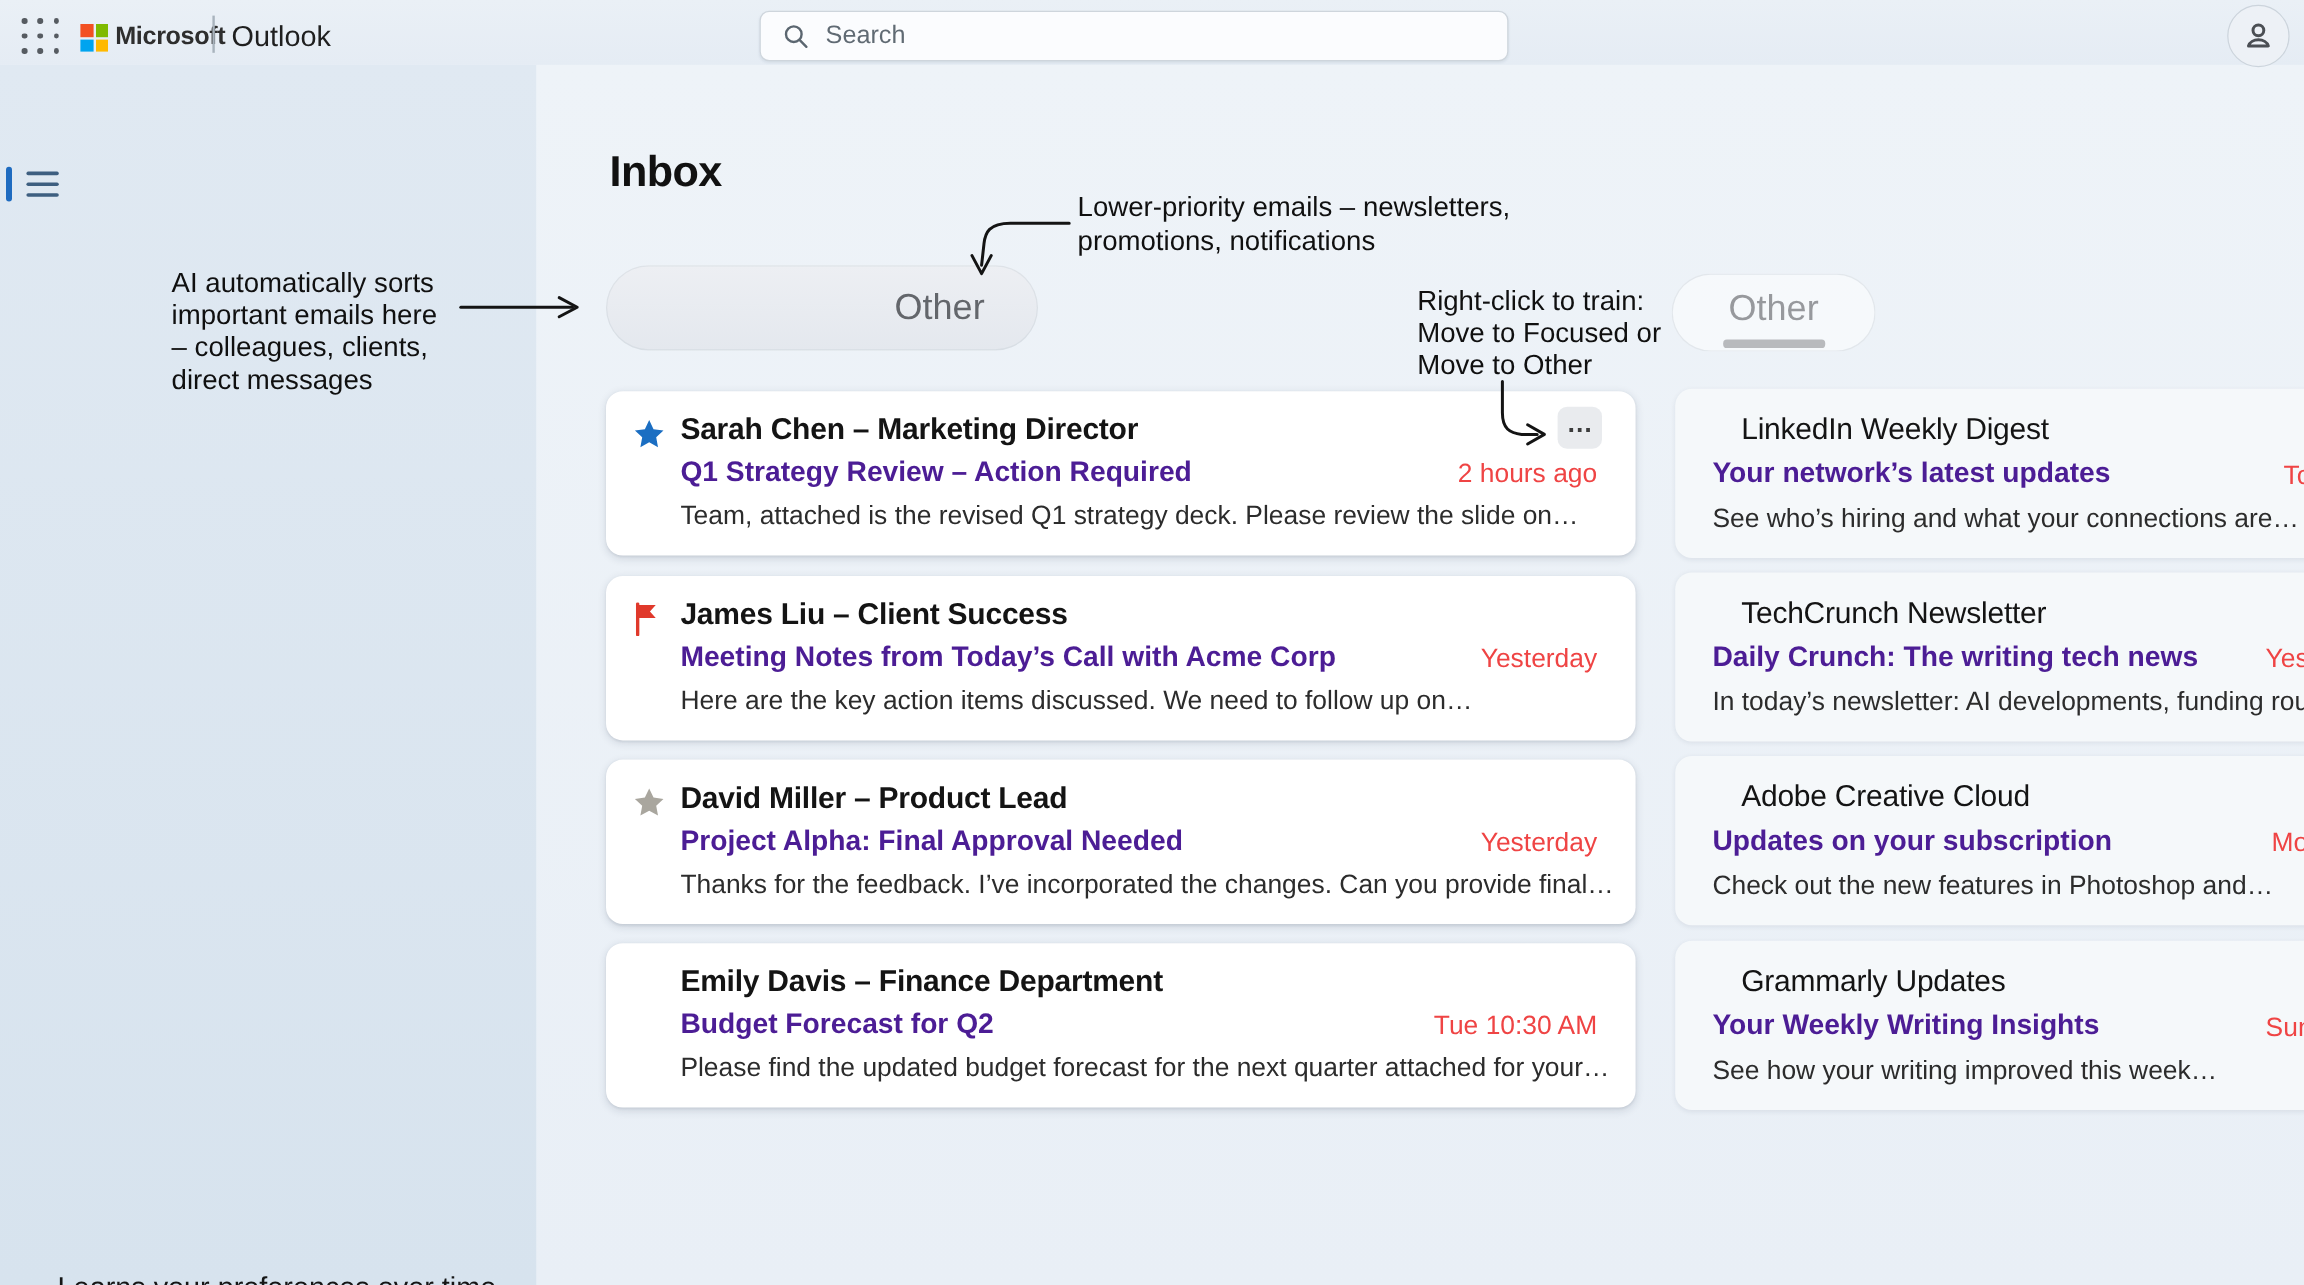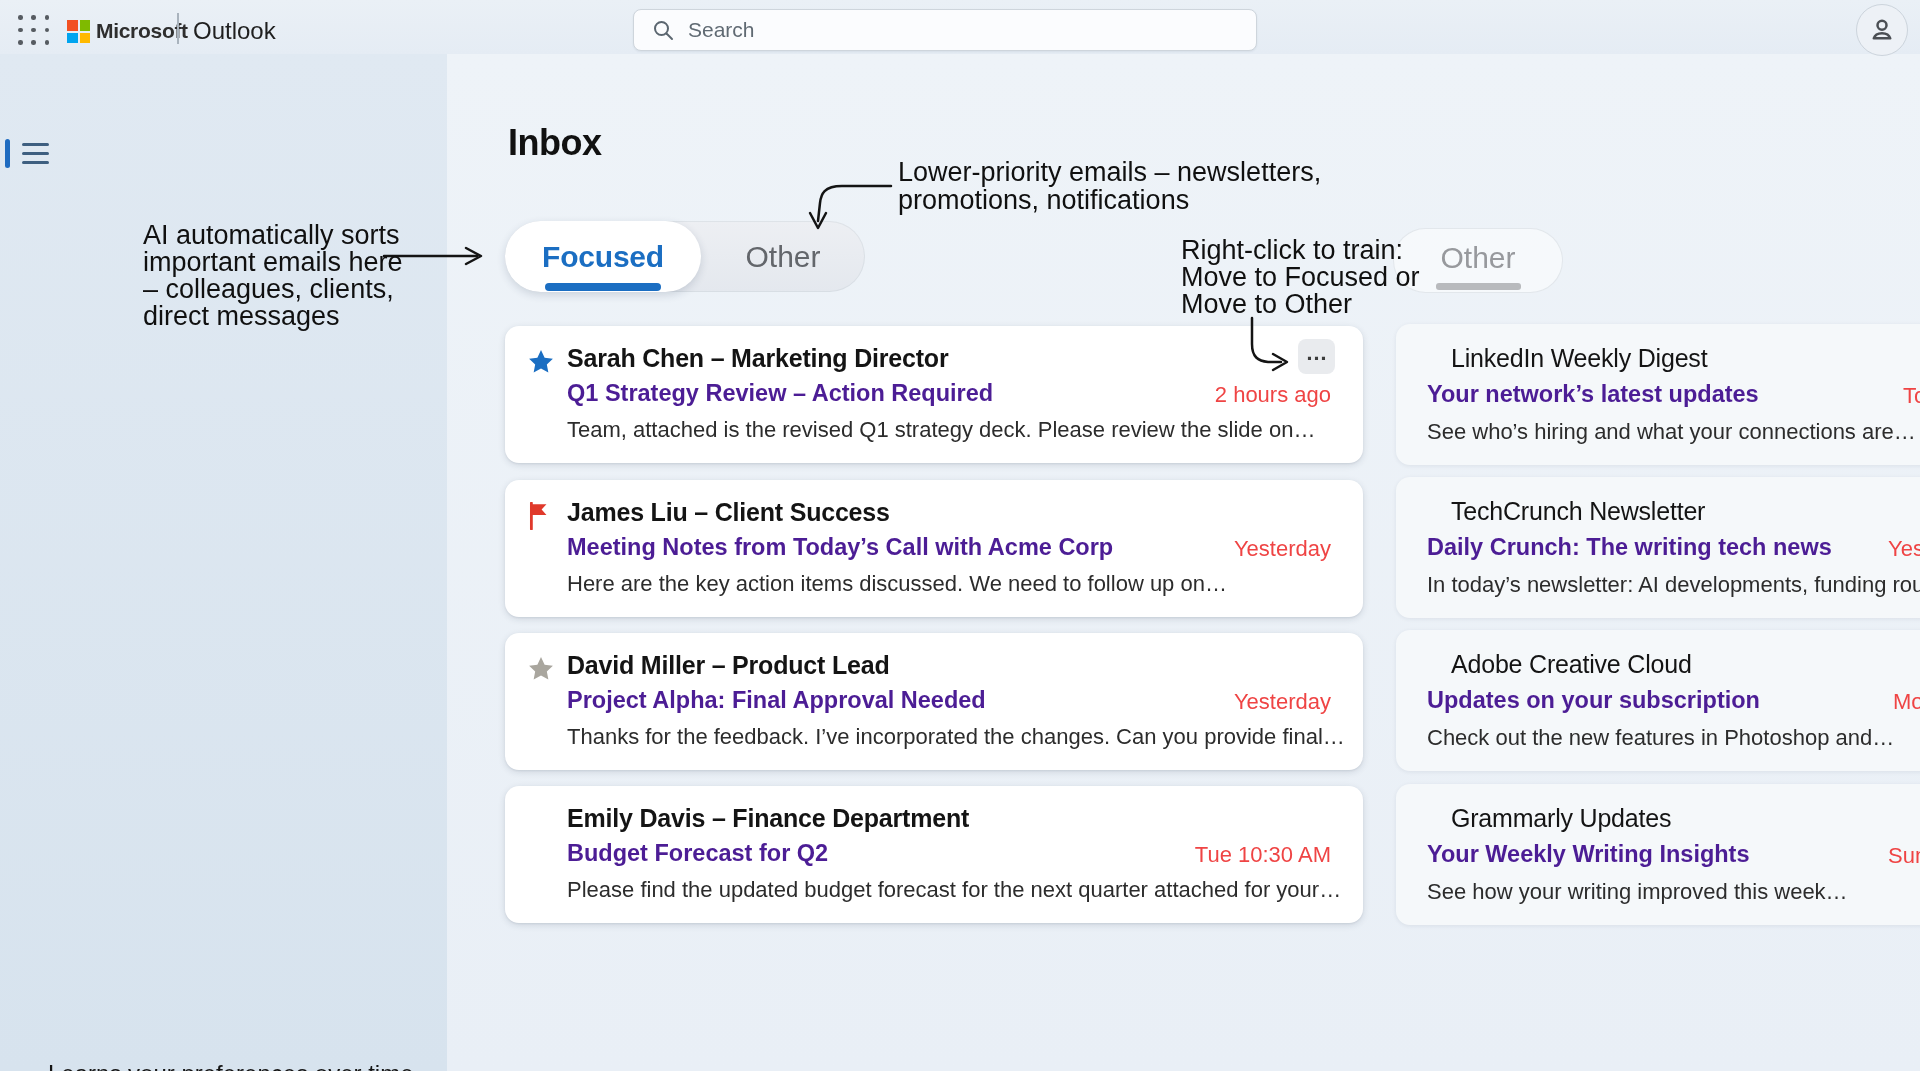--- a/index.html
+++ b/index.html
@@ -58,7 +58,7 @@
   .otherpill .lbl { font-size:30px; color:#97999d; margin-top:-6px; }
   .otherpill .bar { position:absolute; left:43px; bottom:3px; width:85px; height:7px; border-radius:3px; background:#b8babd; }
   
-  .note { position:absolute; font-size:27px; line-height:27px; color:#101010; z-index:9; }
+  .note { position:absolute; font-size:23px; line-height:27px; color:#101010; z-index:9; }
   .note-left  { left:143px; top:222px; }
   .note-top   { left:898px; top:158px; line-height:28px; }
   .note-train { left:1181px; top:237px; }

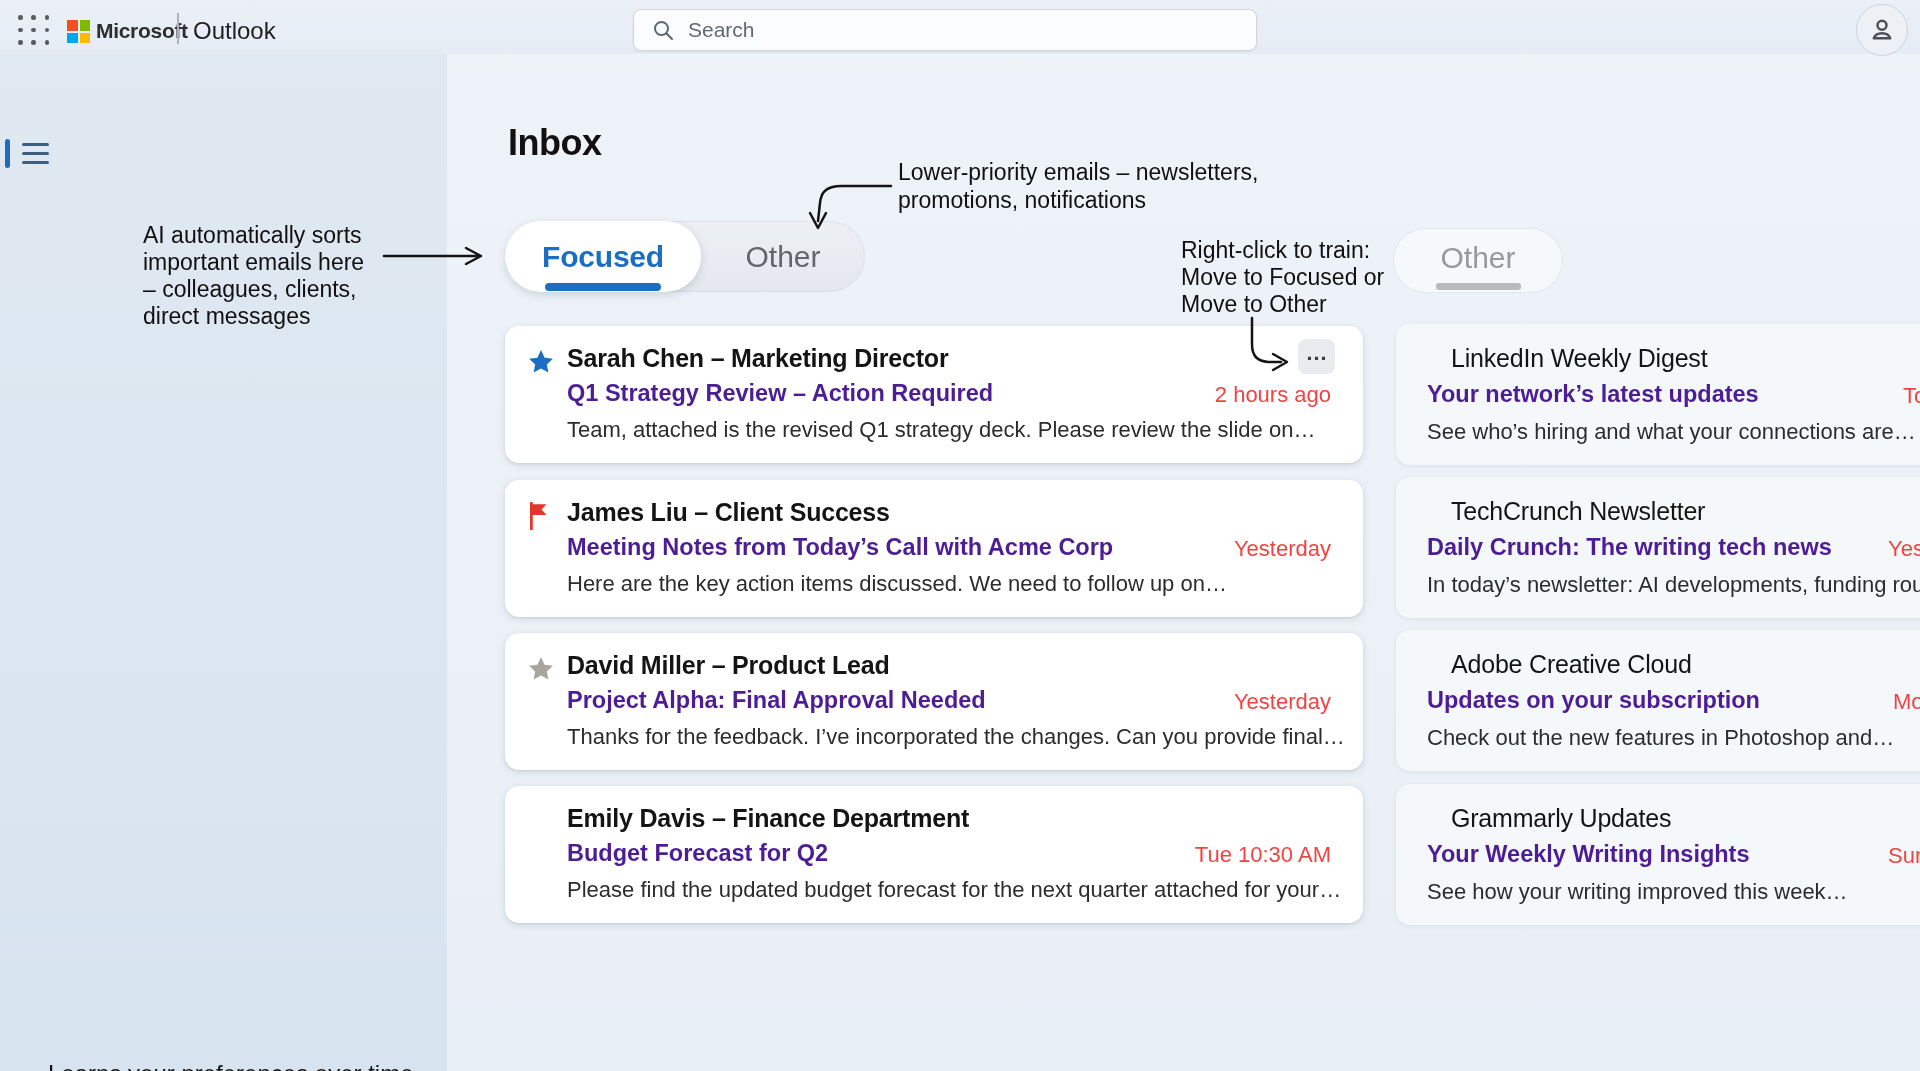--- a/index.html
+++ b/index.html
@@ -137,10 +137,6 @@
 <h1 class="page-title" style="position: absolute; left: 508px; top: 122px;">Inbox</h1>
 
 <div class="tabgroup">
-  <div class="tab-focused">
-    <span class="lbl">Focused</span>
-    <span class="tab-underline"></span>
-  </div>
   <div class="tab-other">
     <span>Other</span>
   </div>

